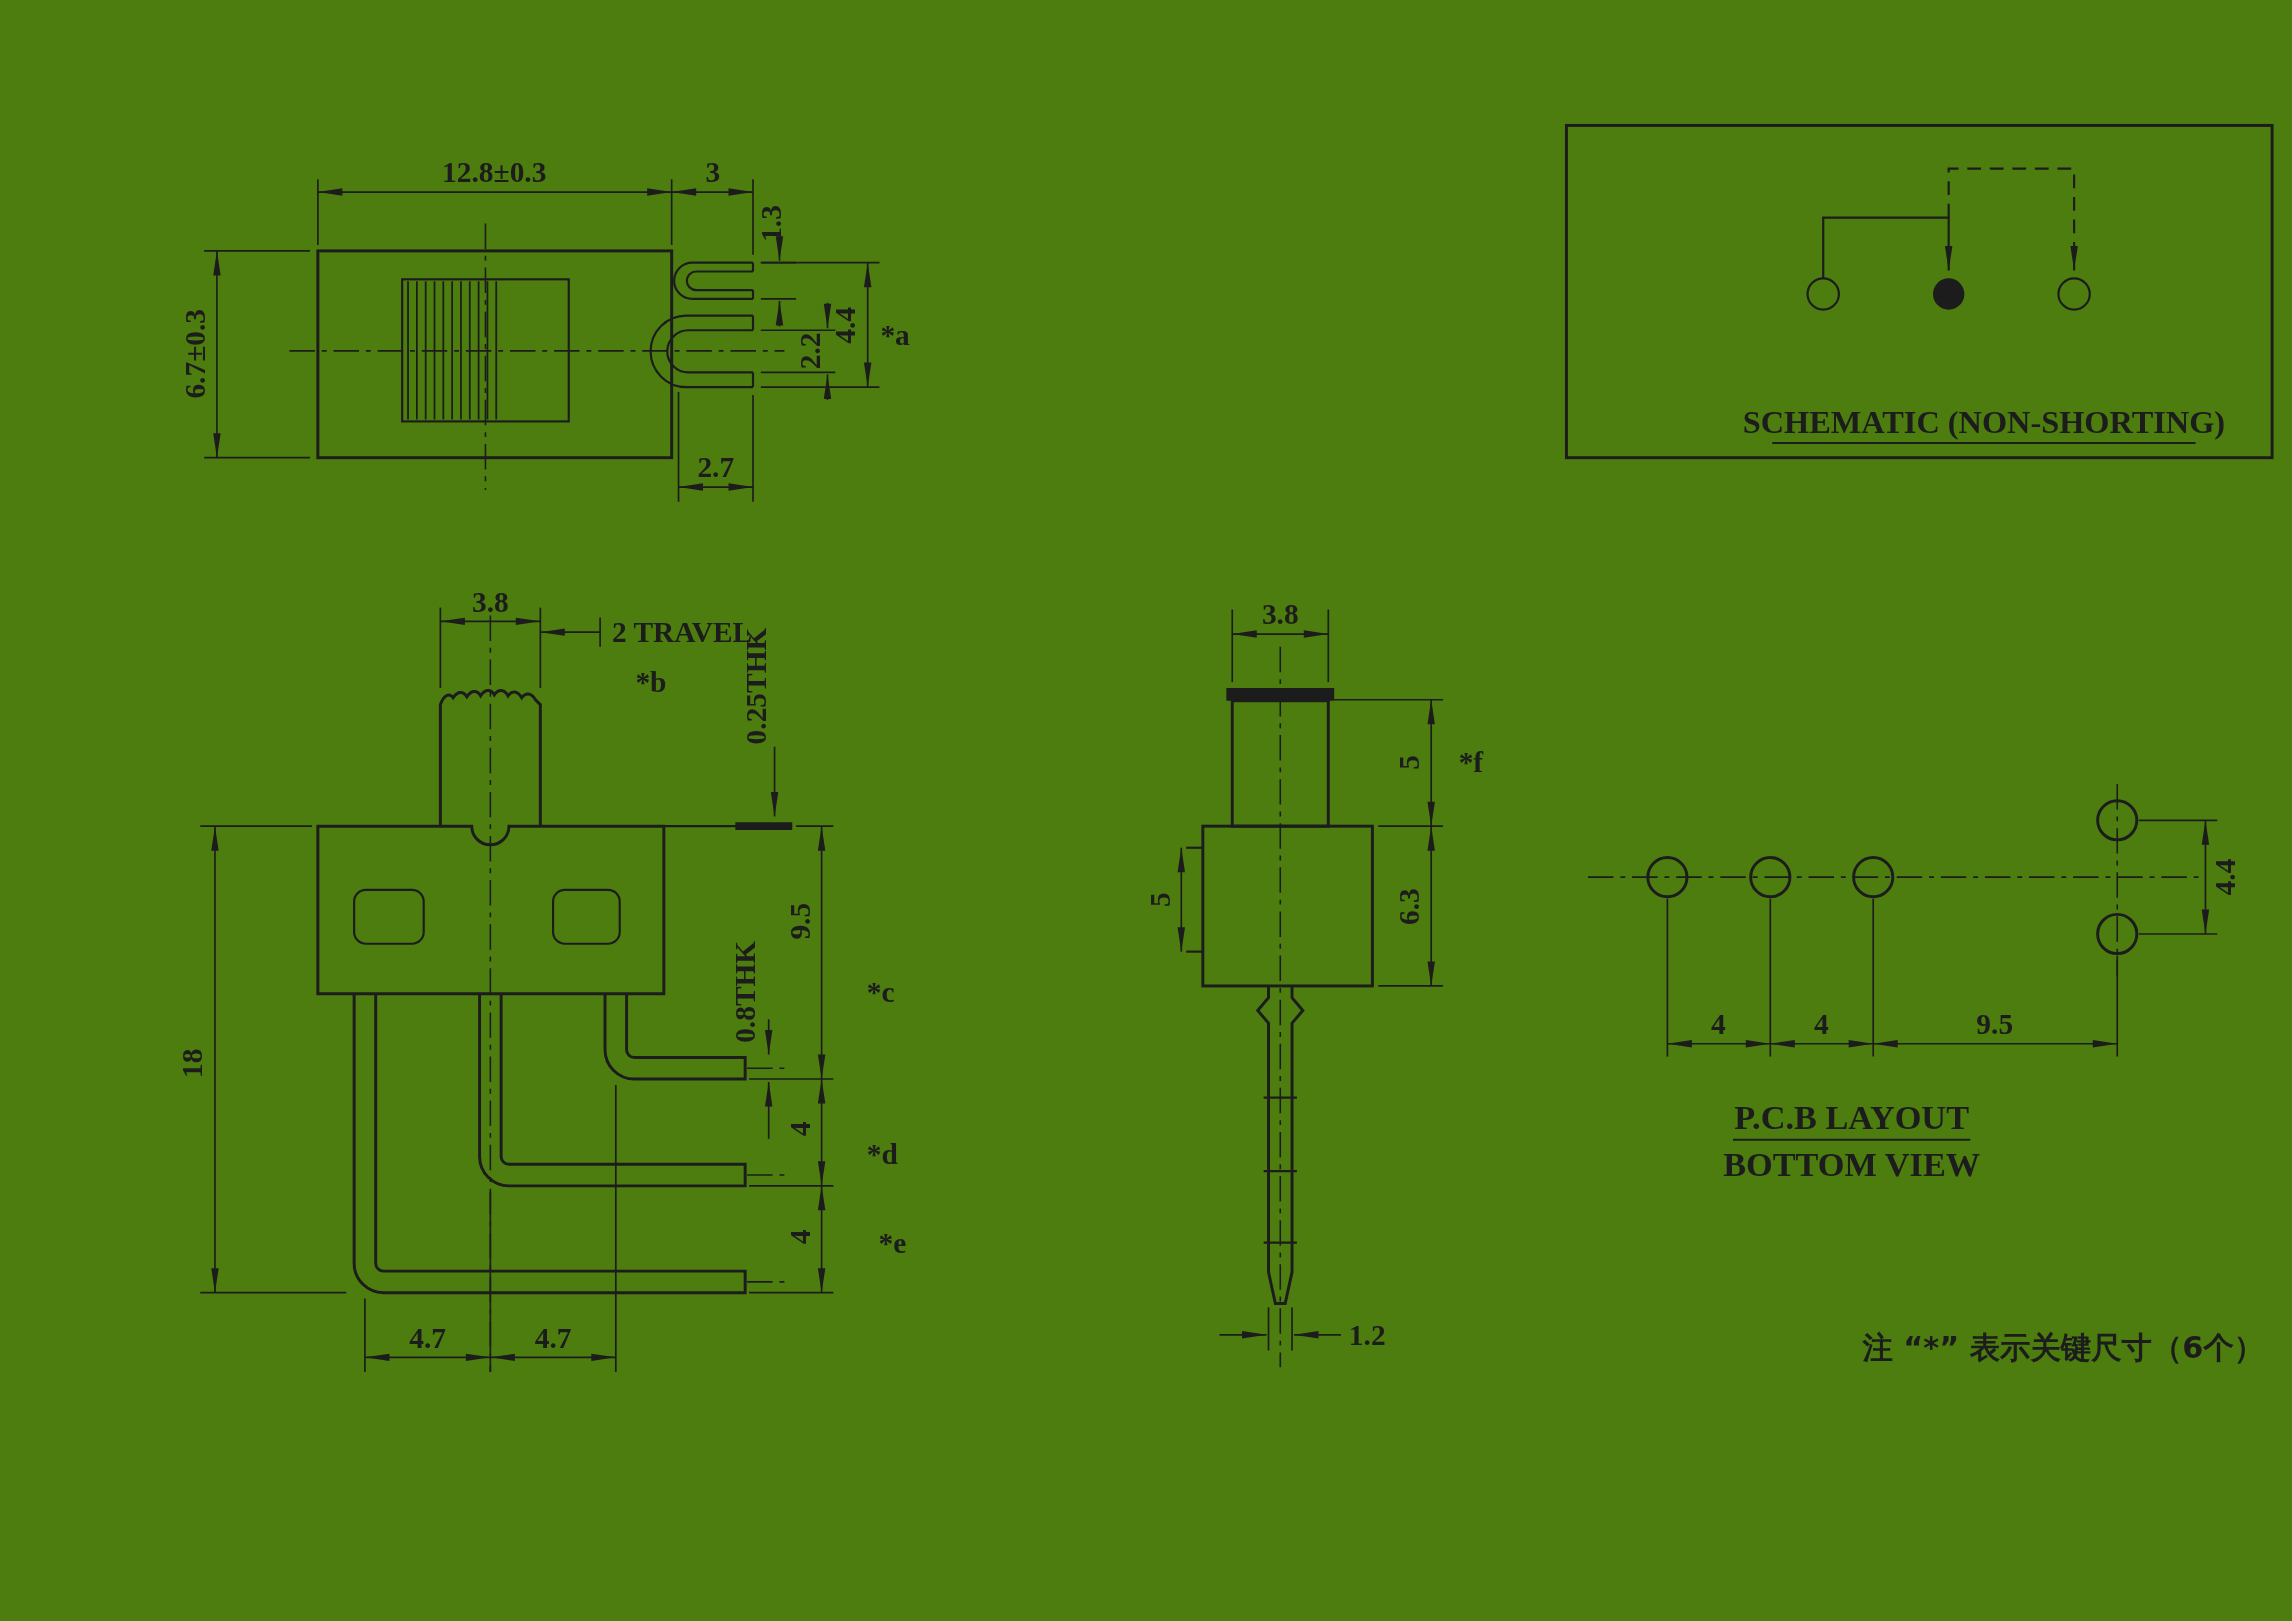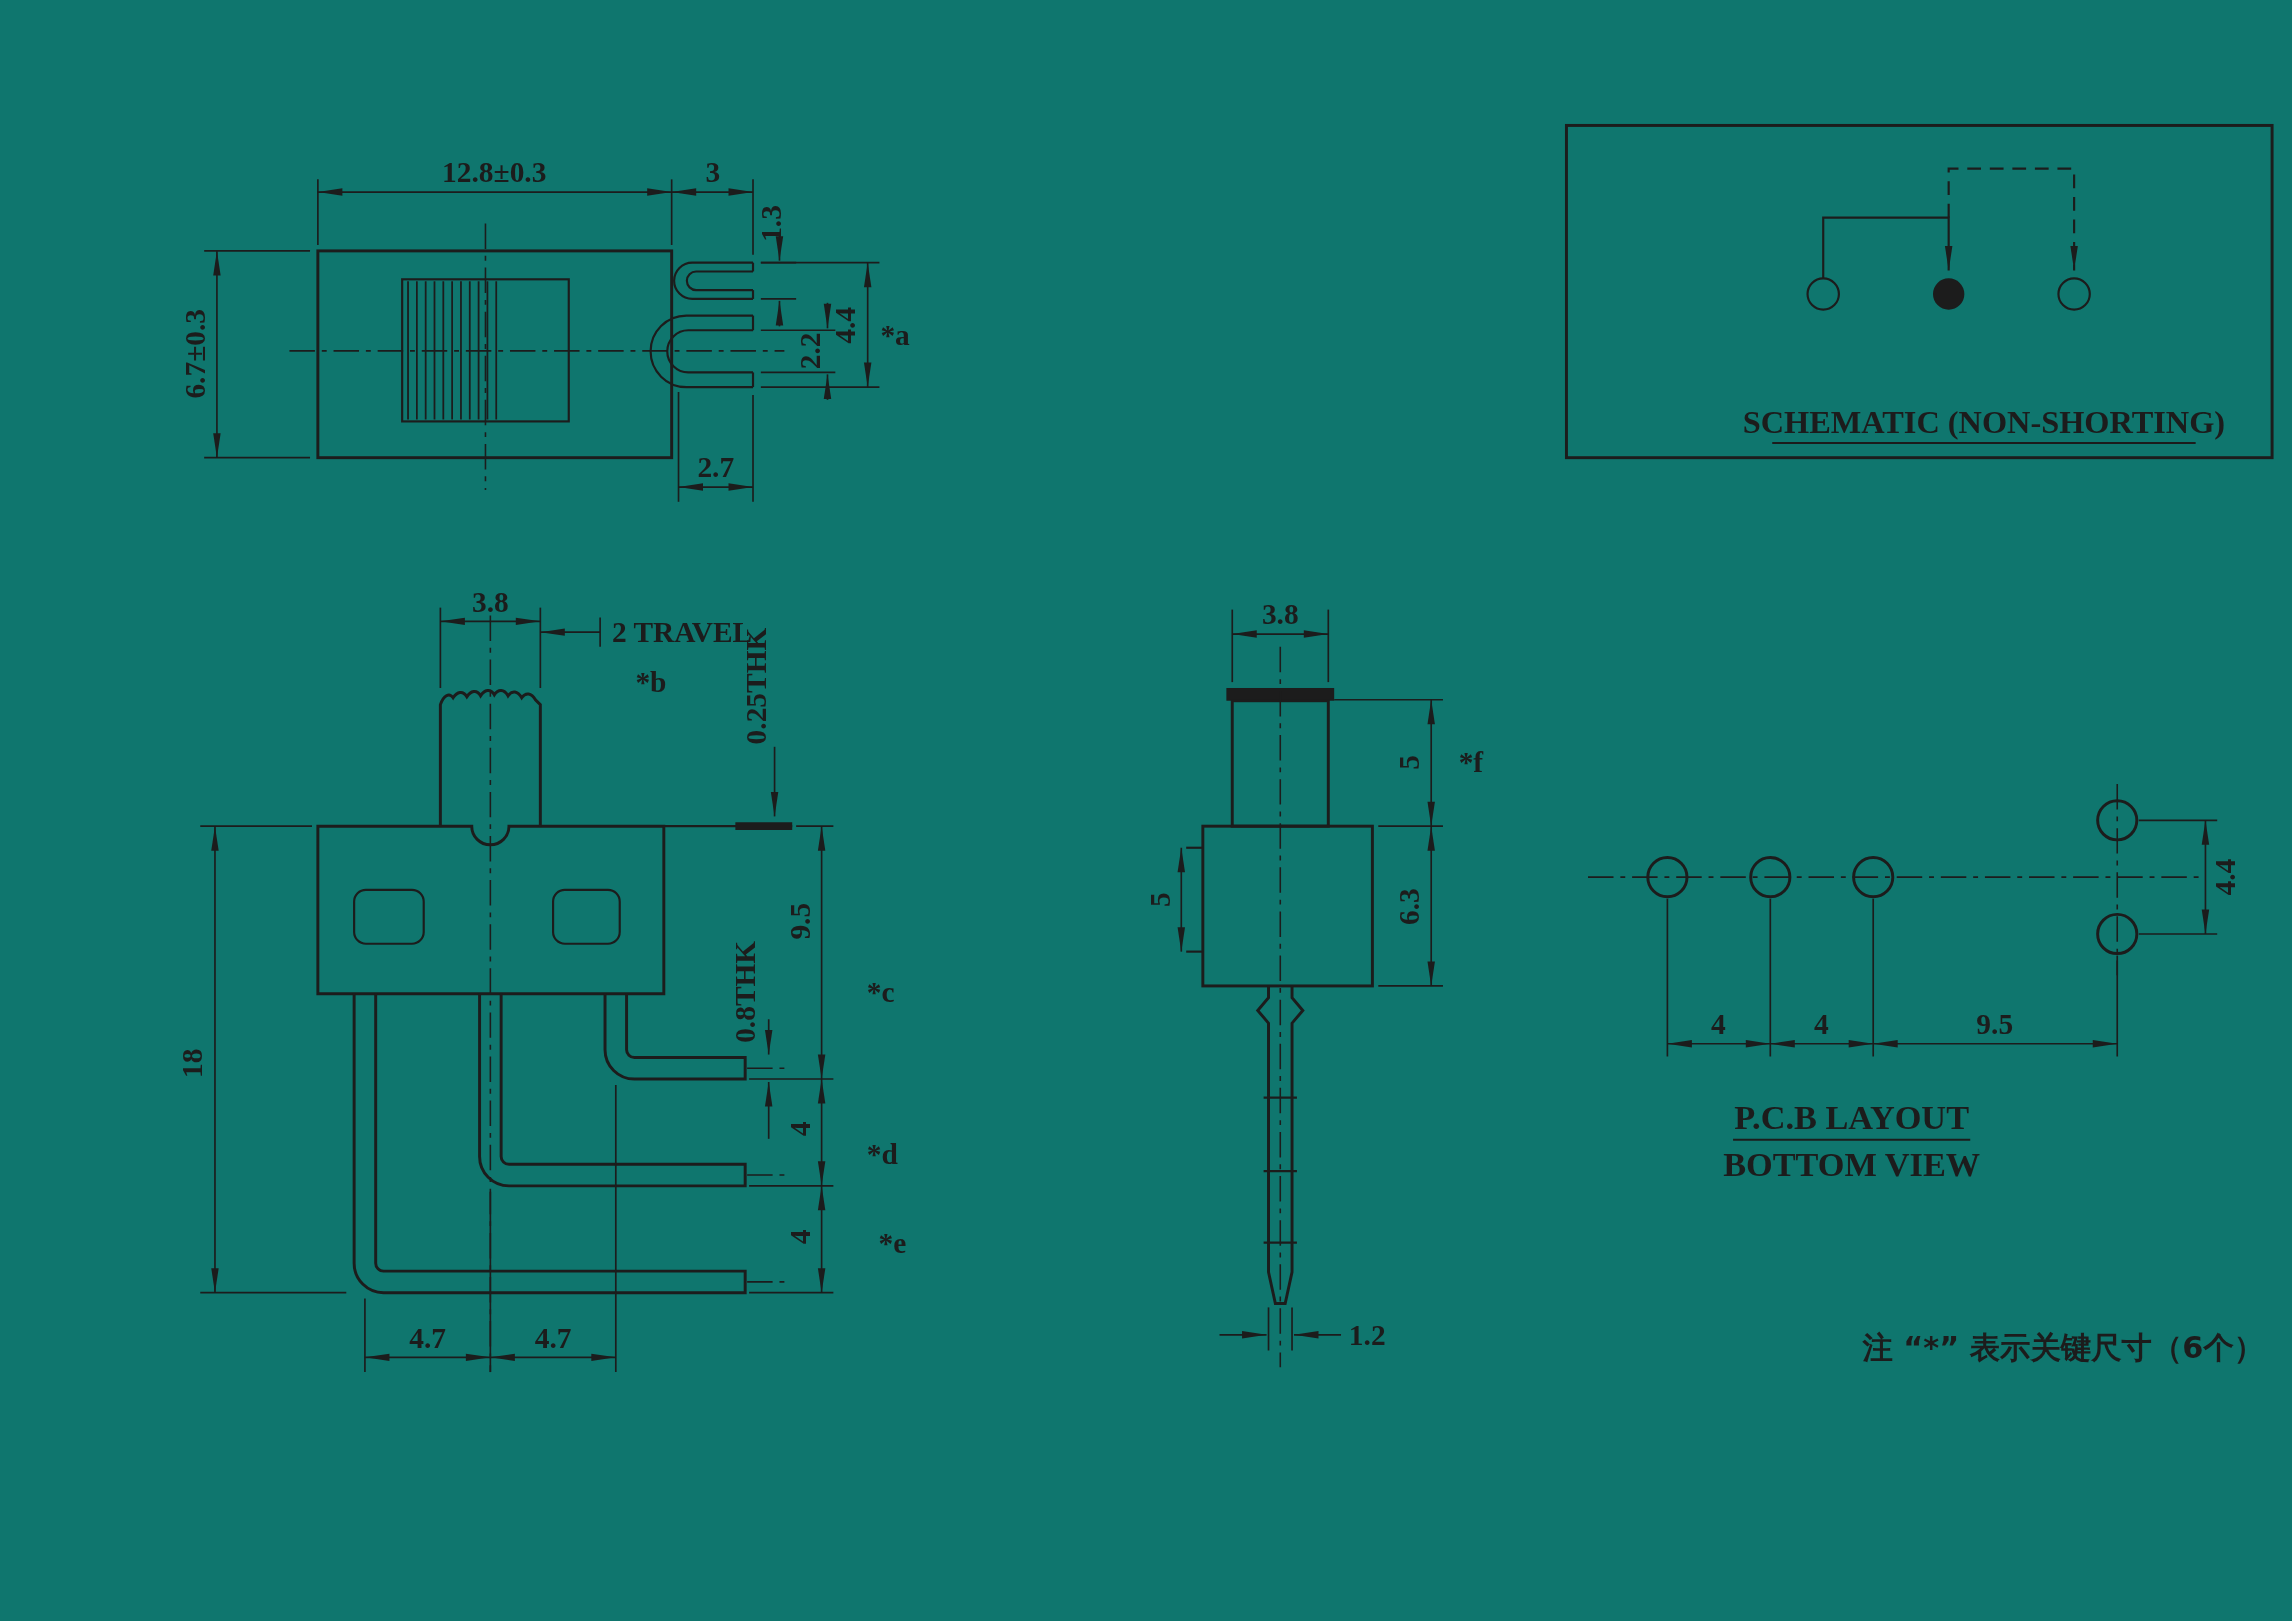--- a/index.html
+++ b/index.html
@@ -3,7 +3,7 @@
 <meta charset="utf-8">
 <style>
   html,body{margin:0;padding:0;background:#f4f4f4;}
-  .sheet{position:relative;width:2293px;height:1621px;background:#0f766e;overflow:hidden;}
+  .sheet{position:relative;width:2293px;height:1621px;background:#4d7c0f;overflow:hidden;}
   svg{position:absolute;left:0;top:0;}
   .obj{stroke:#1c1c1c;stroke-width:3;fill:none;stroke-linejoin:miter;}
   .obj2{stroke:#1c1c1c;stroke-width:2.2;fill:none;}

